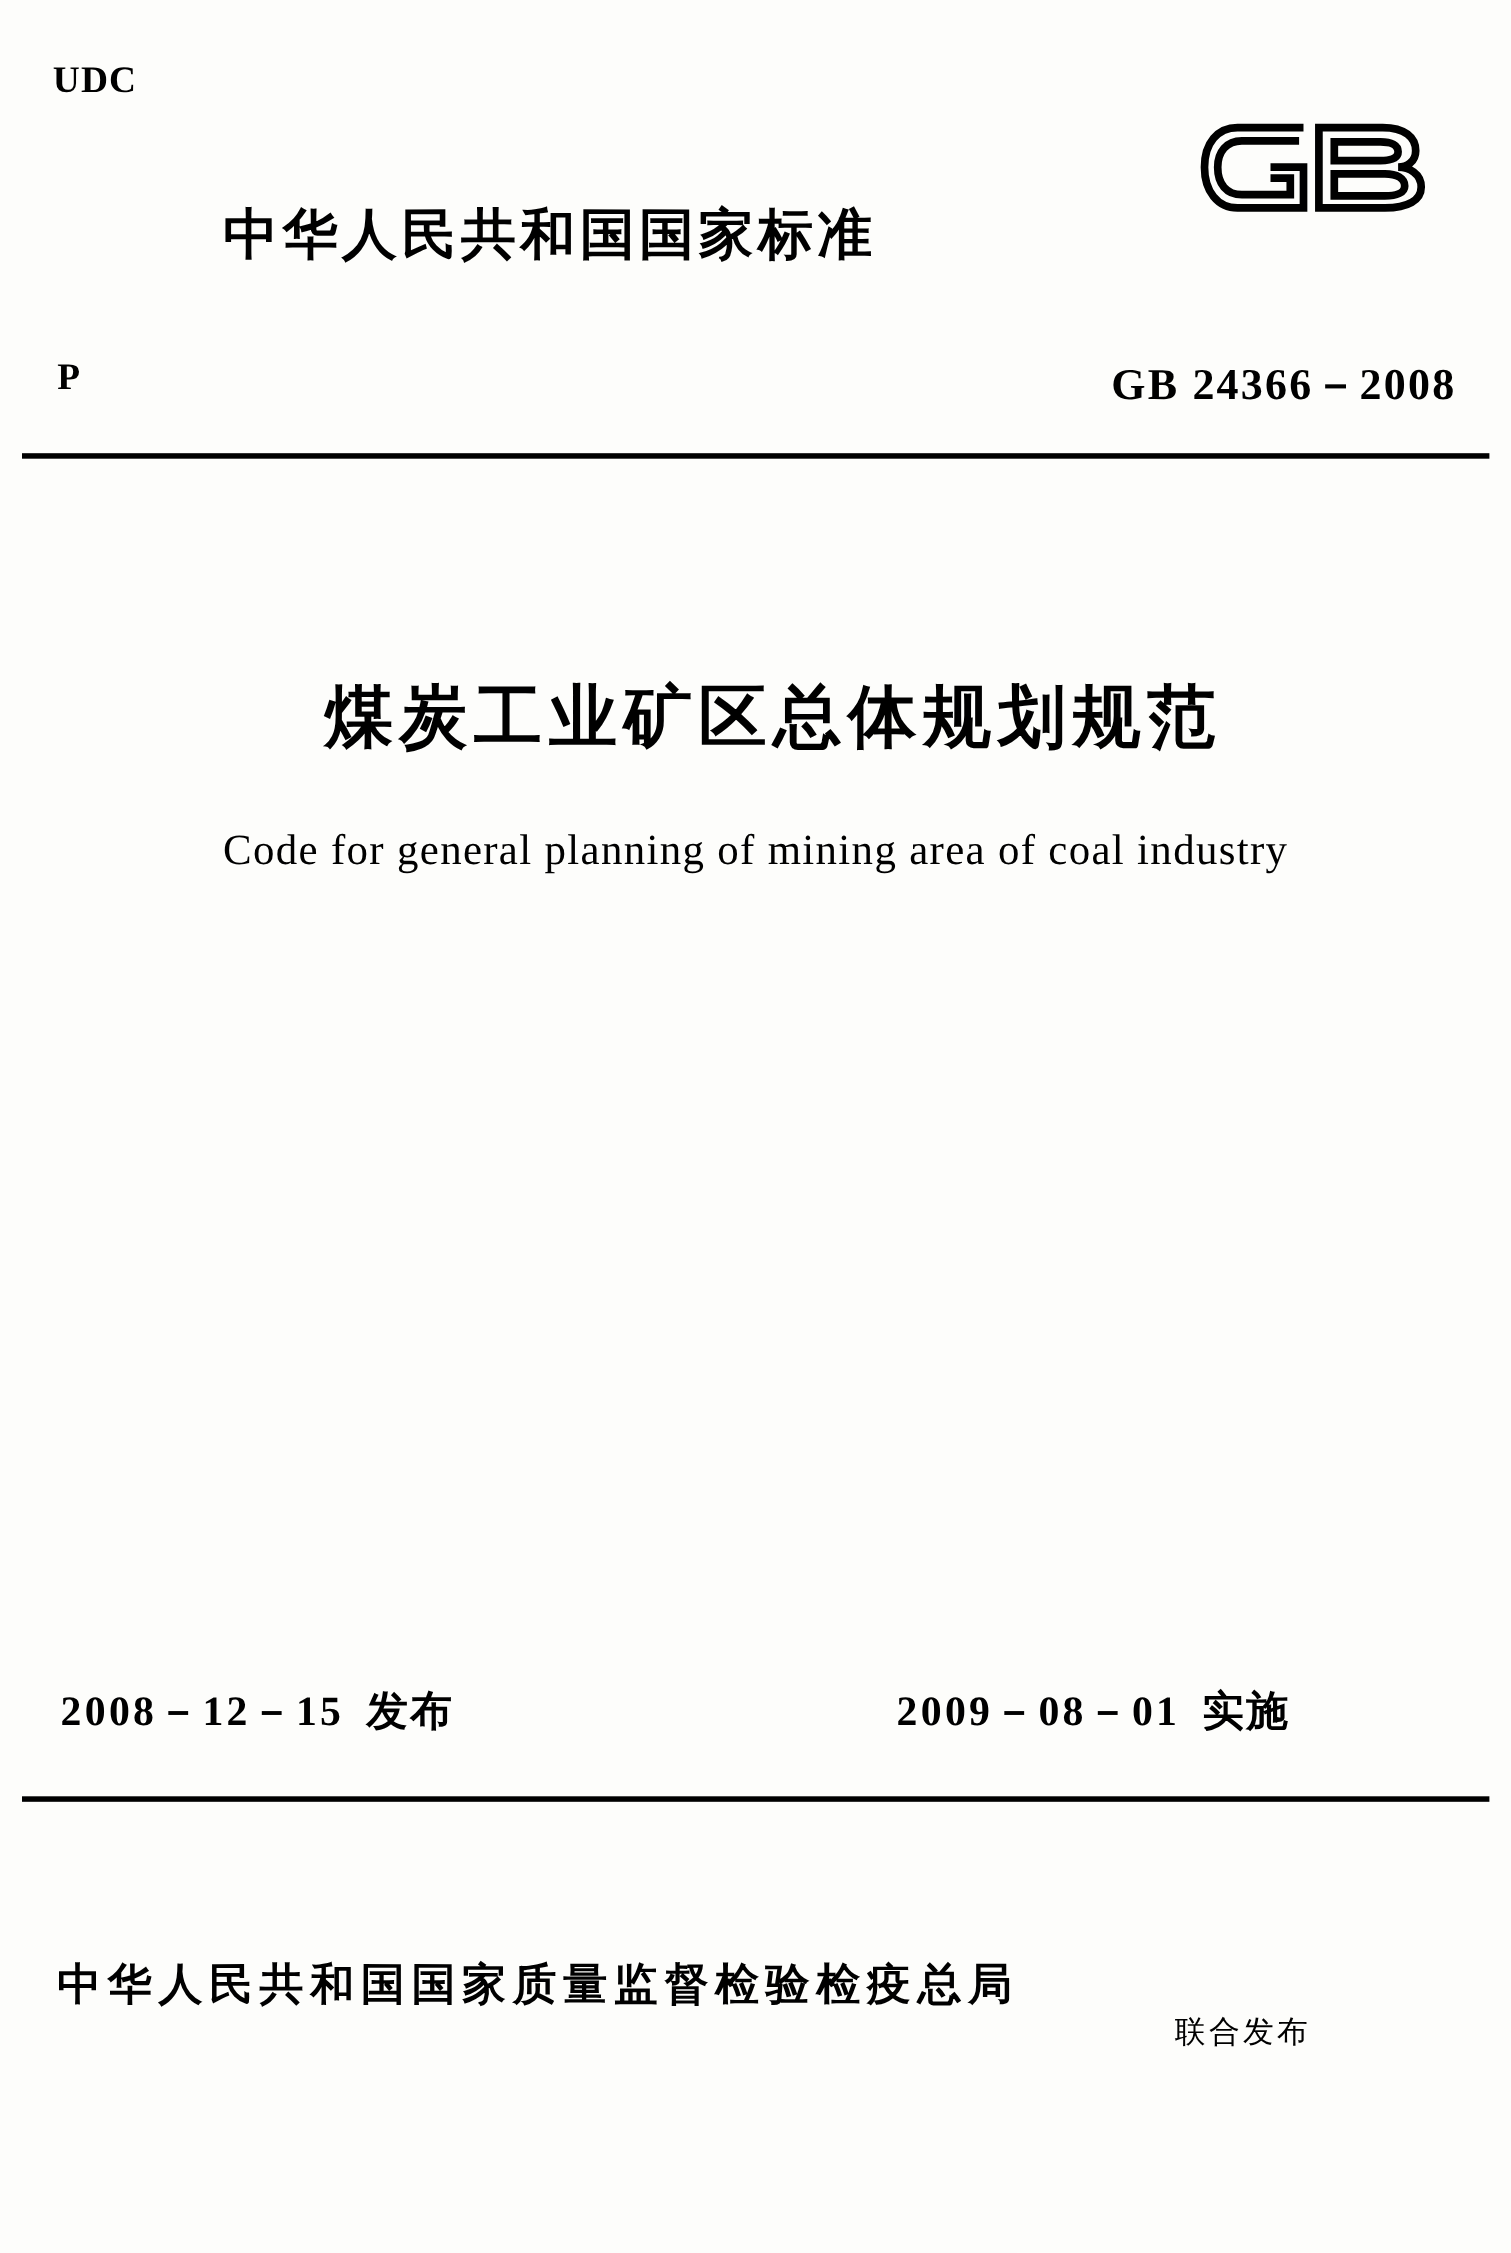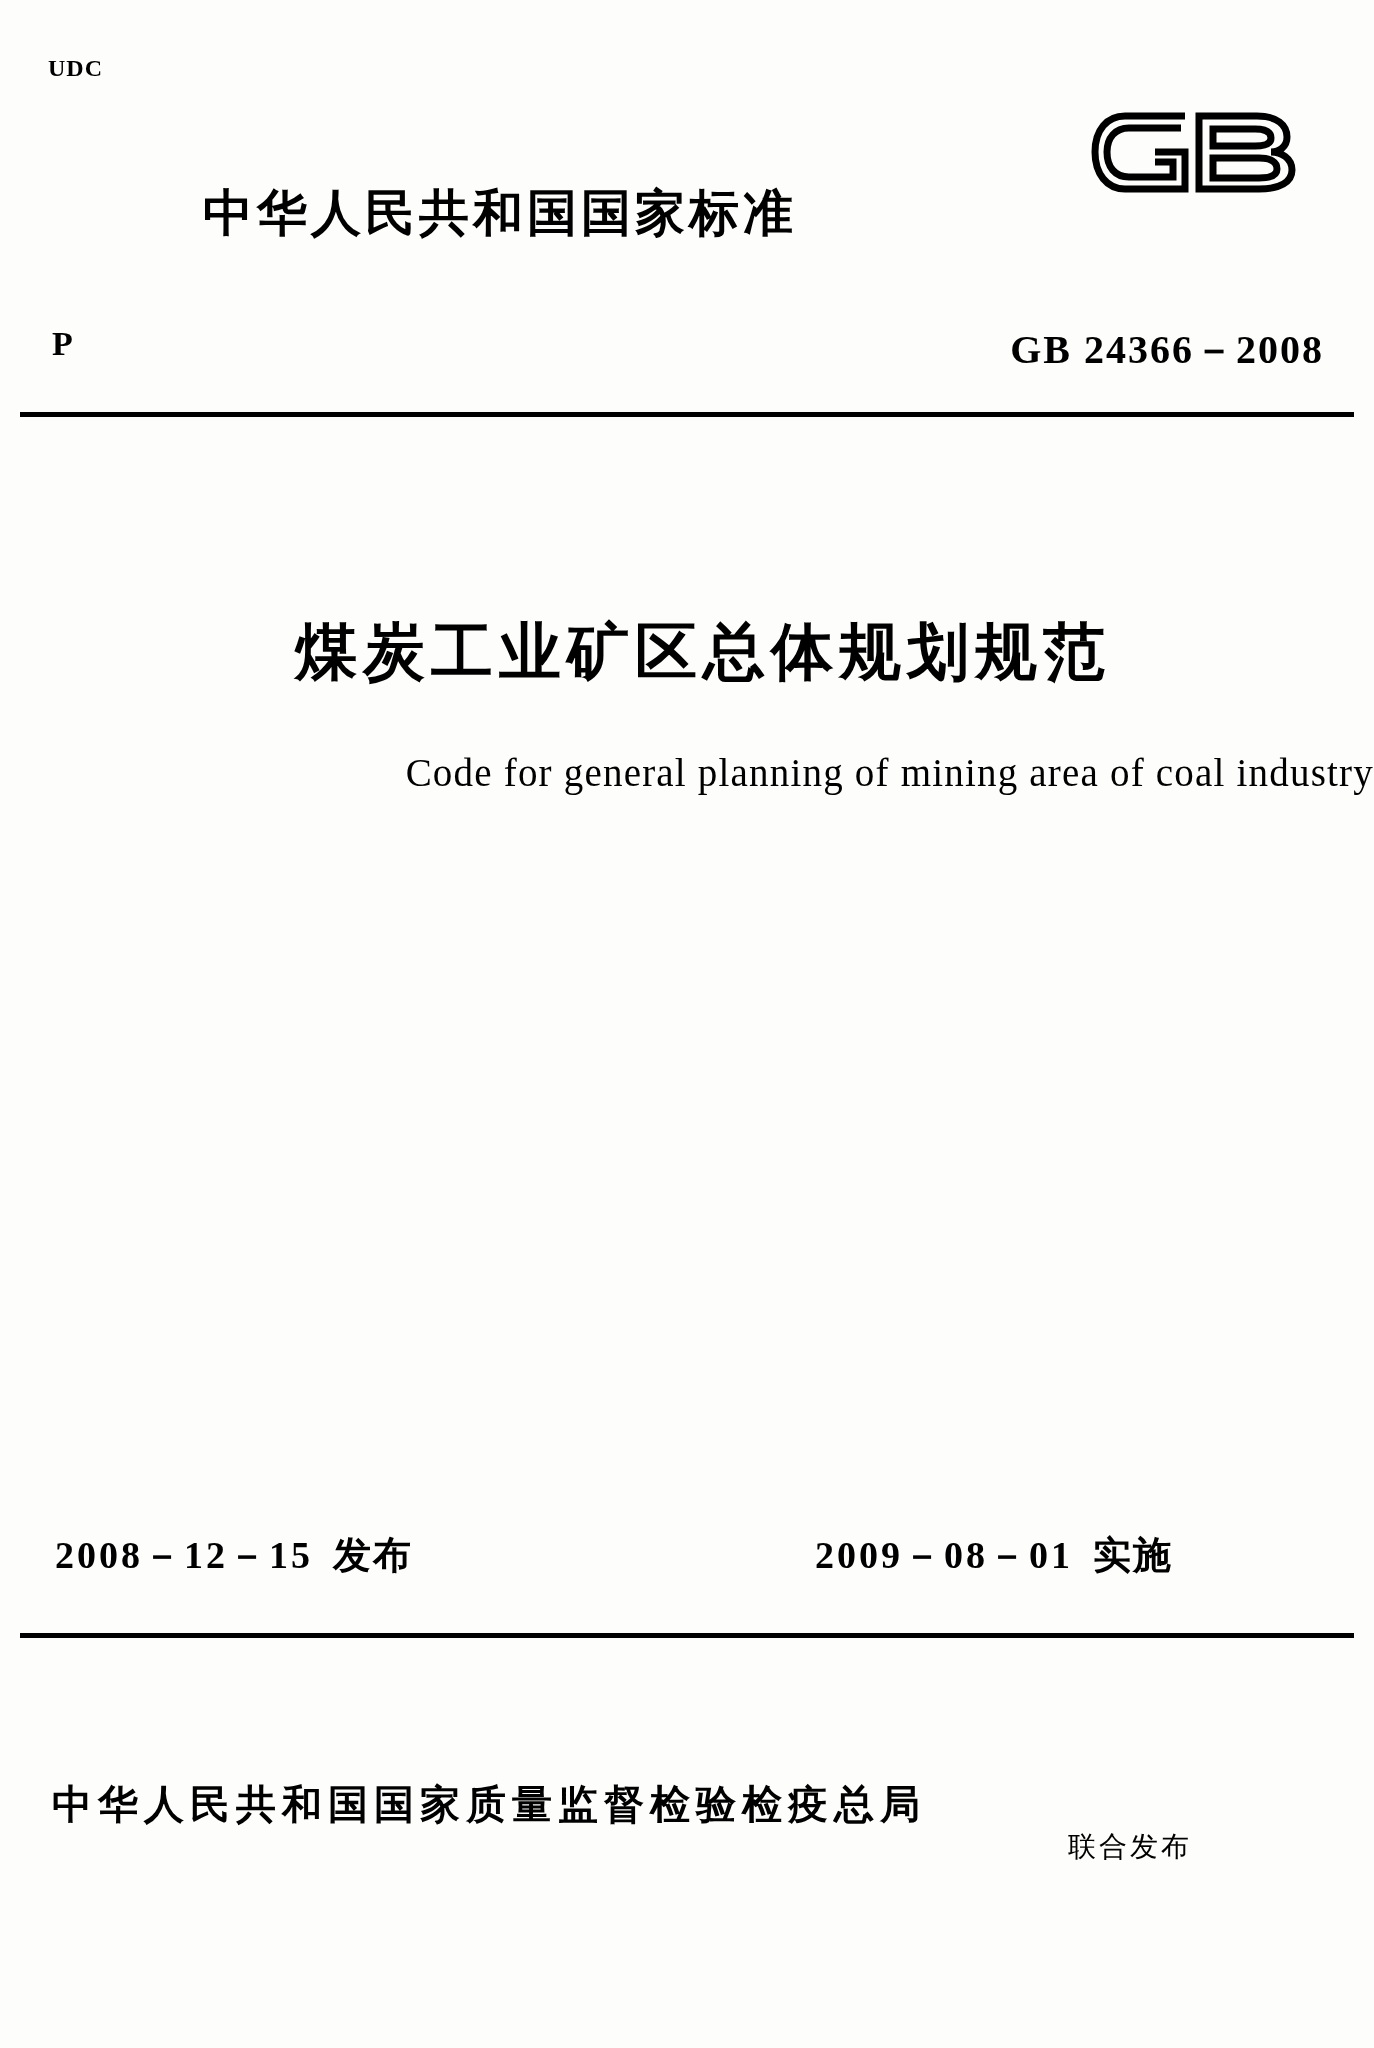--- a/index.html
+++ b/index.html
@@ -36,7 +36,7 @@
     top: 55px;
     font-family: "Liberation Serif", serif;
     font-weight: bold;
-    font-size: 24px;
+    font-size: 34px;
     letter-spacing: 1px;
   }
   .p-mark {

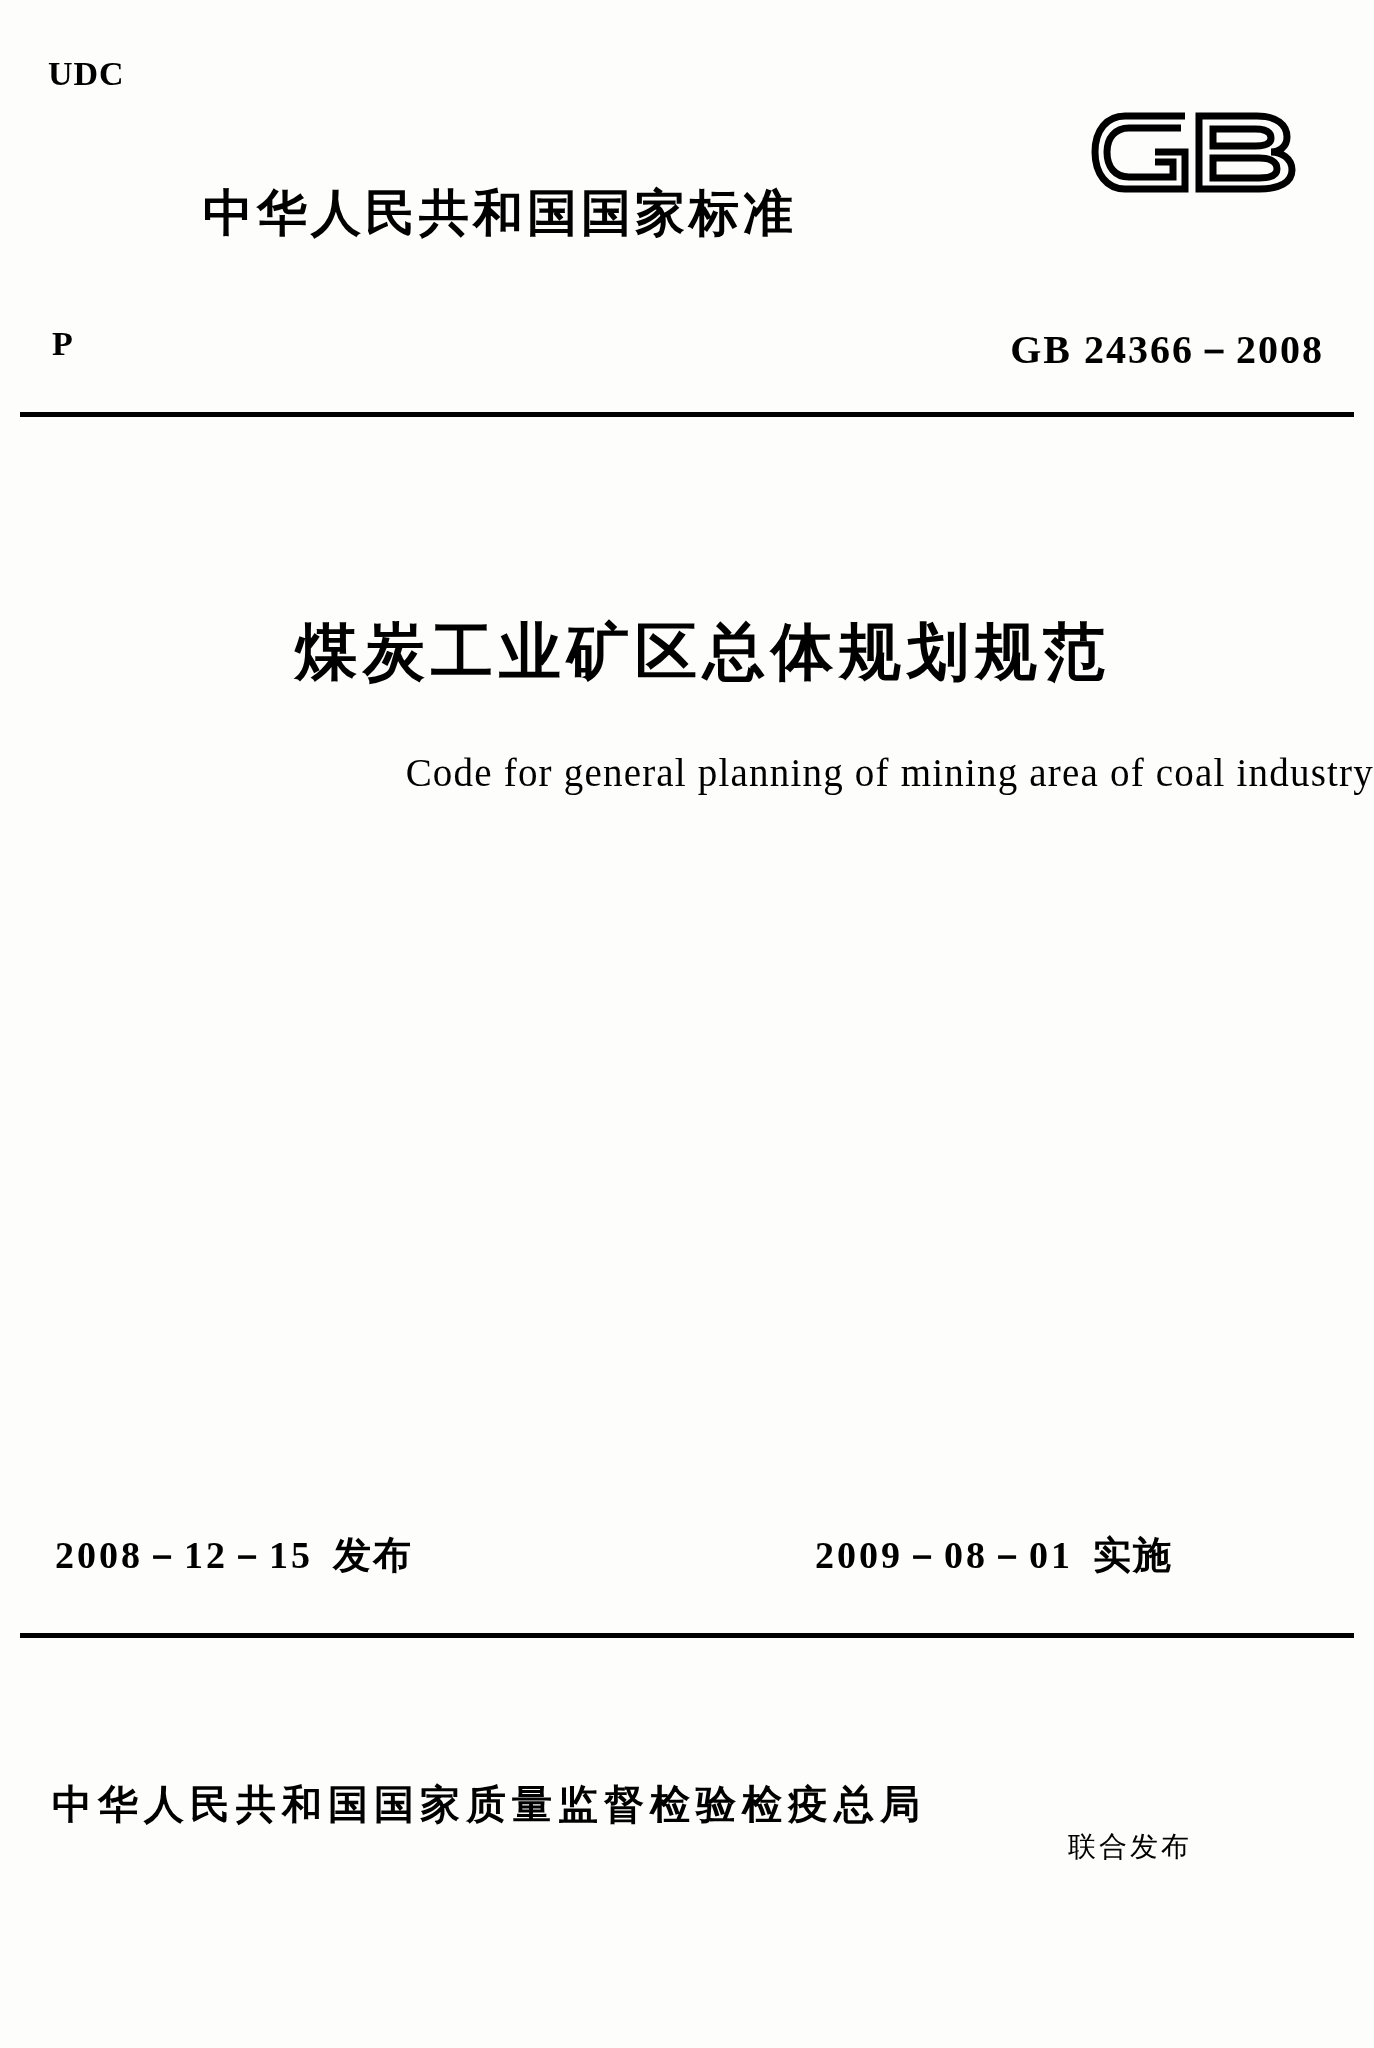--- a/index.html
+++ b/index.html
@@ -104,7 +104,7 @@
     left: 0;
     top: 750px;
     width: 1374px;
-    text-align: right;
+    text-align: center;
     font-family: "Liberation Serif", "DejaVu Serif", serif;
     font-size: 39px;
     letter-spacing: 1.2px;

